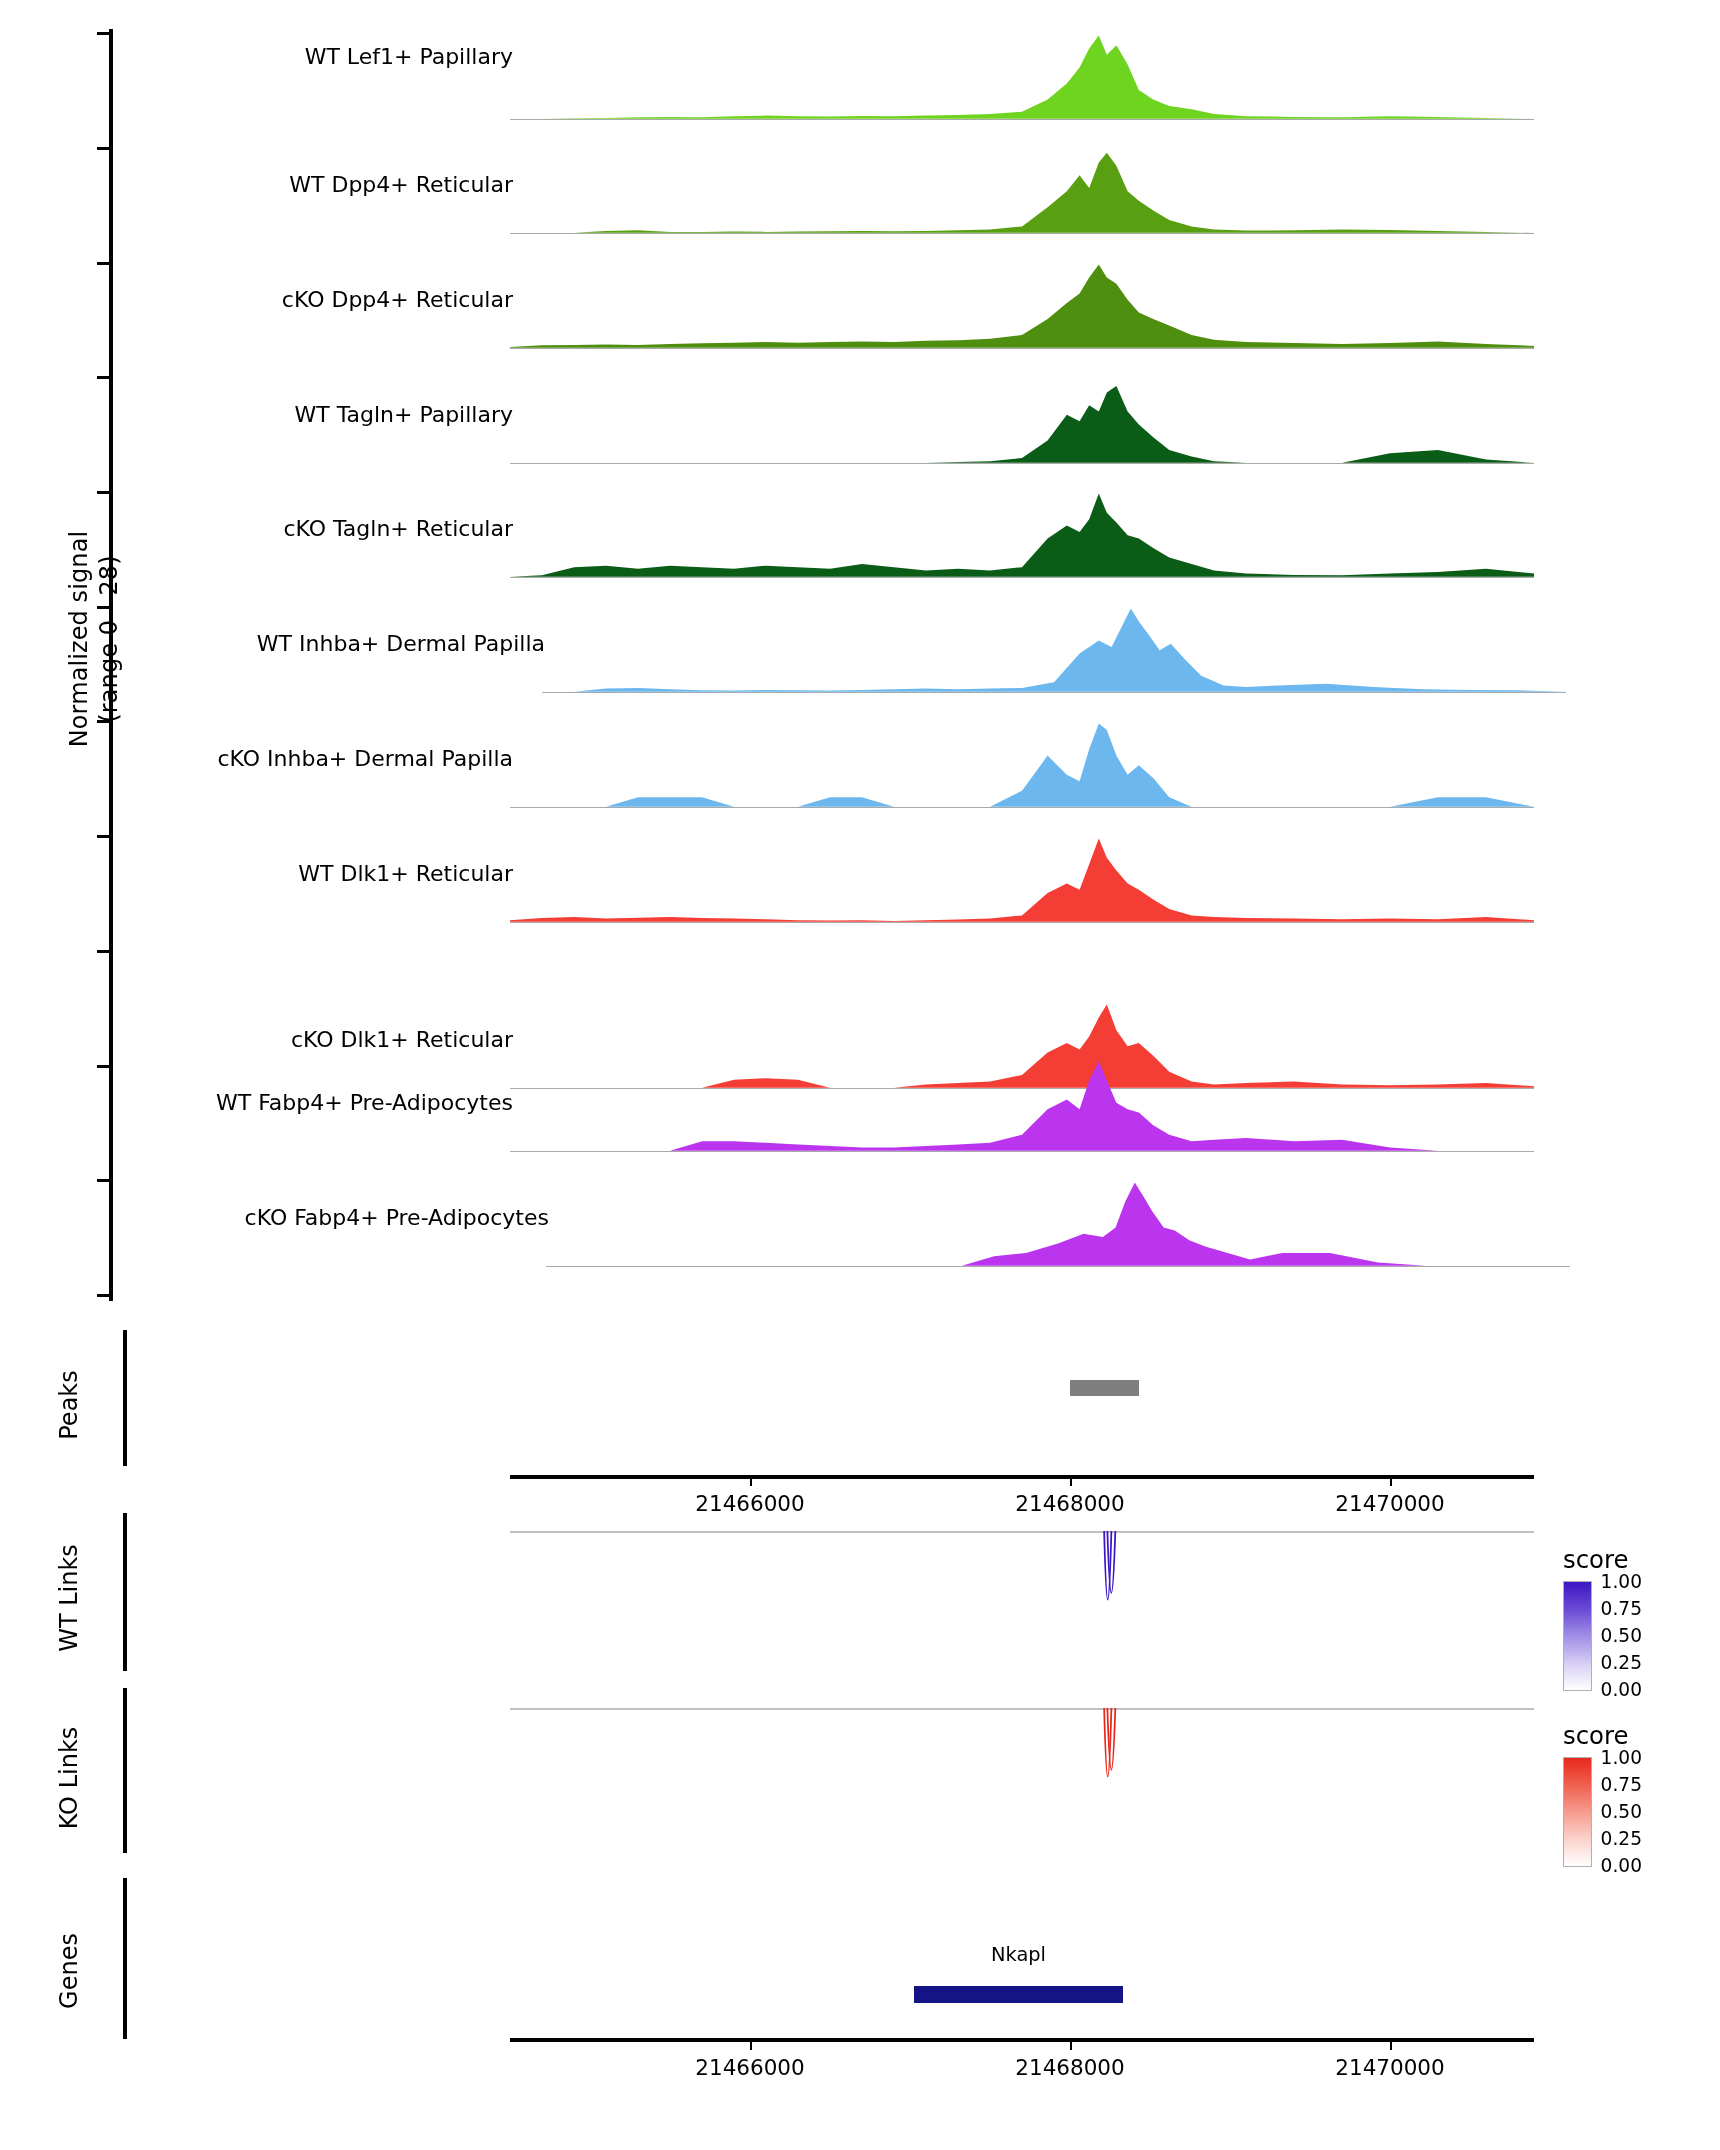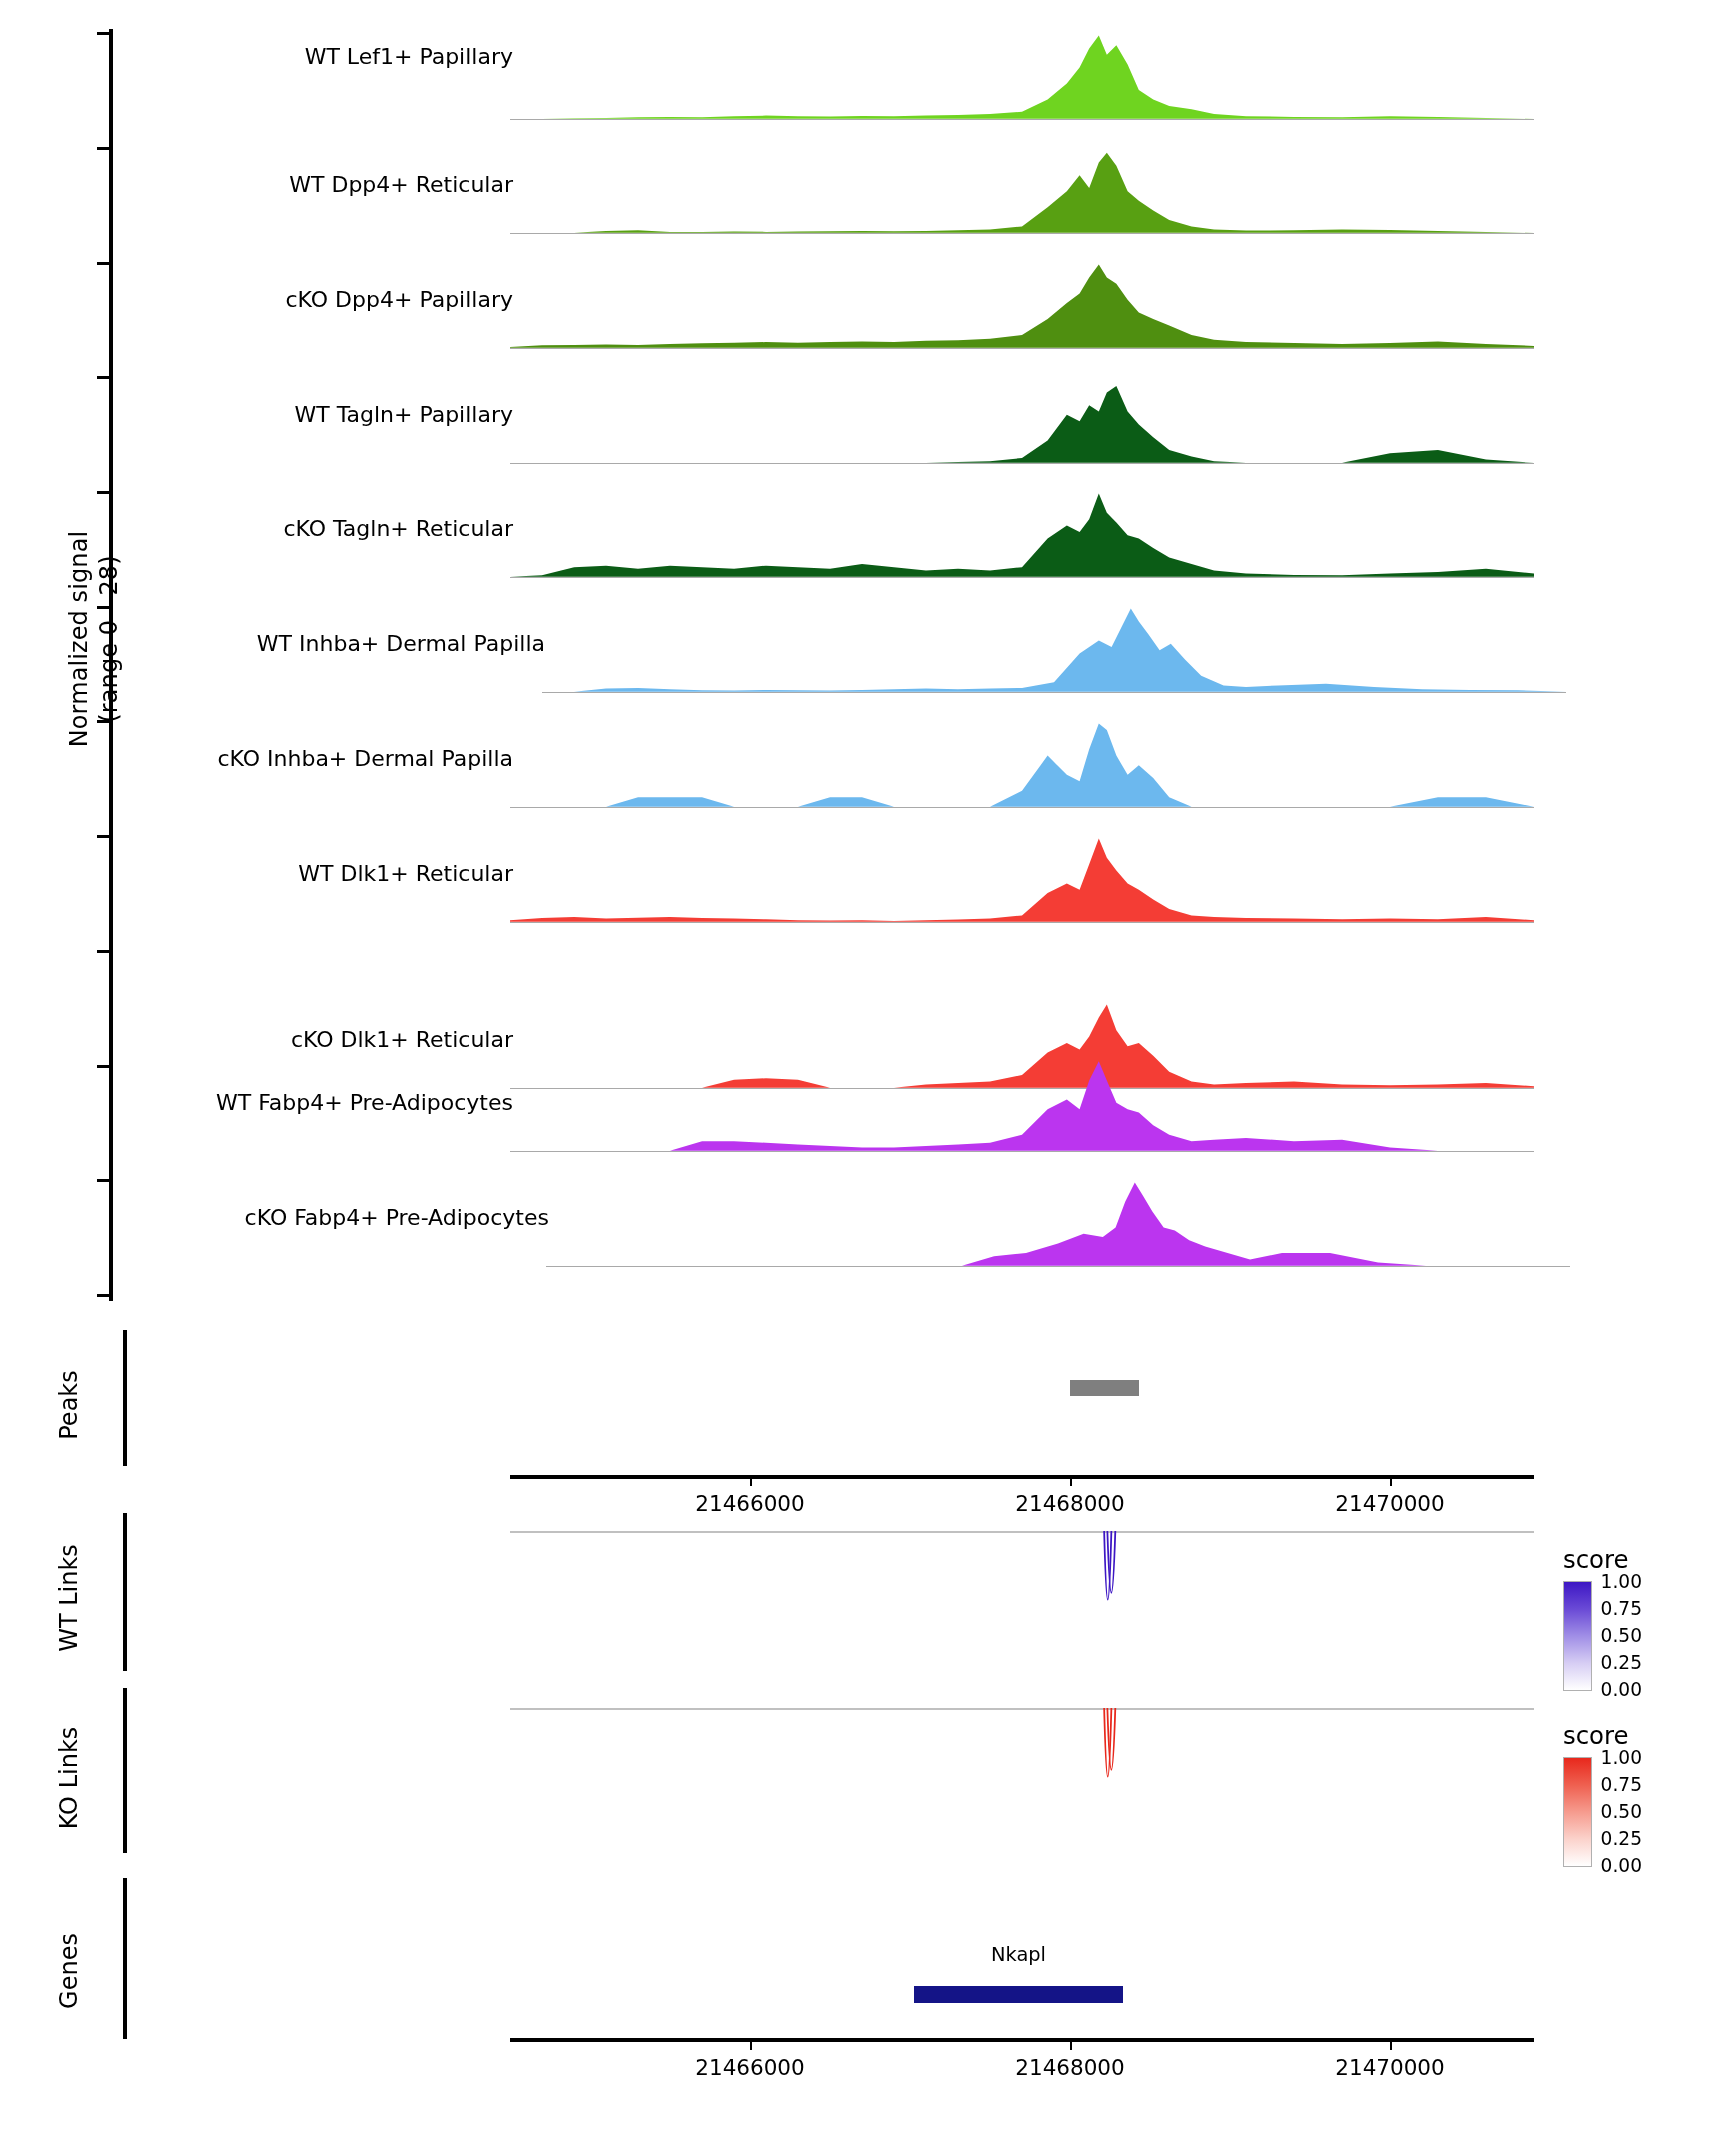--- a/index.html
+++ b/index.html
@@ -241,7 +241,7 @@
         </div>
       </div>
       <div class="track" style="top: 258px; height: 90px;">
-        <div class="track-label" style="top: 29px;">cKO Dpp4+ Papillary</div>
+        <div class="track-label" style="top: 29px;">cKO Dpp4+ Reticular</div>
         <div class="track-plot" style="height: 90px;">
           <svg width="1024" height="90" viewBox="0 0 1428 125">
             <polygon points="0,125 0.0,123.7 44.6,121.4 89.3,121.0 133.9,120.5 178.5,121.0 223.1,119.6 267.8,118.8 312.4,117.9 357.0,117.0 401.6,117.9 446.3,117.0 490.9,116.1 535.5,117.0 580.1,115.2 624.8,114.3 669.4,112.5 714.0,107.1 749.7,84.8 776.5,62.5 794.3,49.1 807.7,26.8 821.1,8.9 832.3,26.8 845.6,35.7 861.3,58.0 876.9,75.9 897.0,84.8 919.3,93.8 950.5,107.1 981.8,113.8 1026.4,117.0 1093.3,118.3 1160.3,119.6 1227.2,118.3 1294.1,116.1 1361.1,119.6 1428.0,122.3 1428,125" fill="#4f8f10"></polygon>

